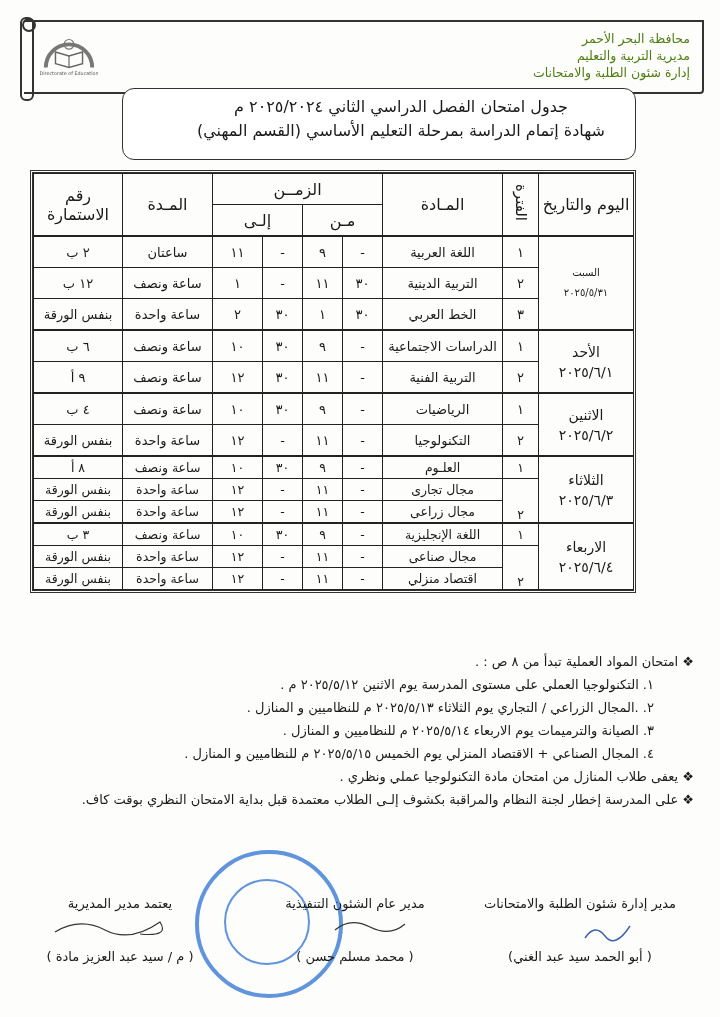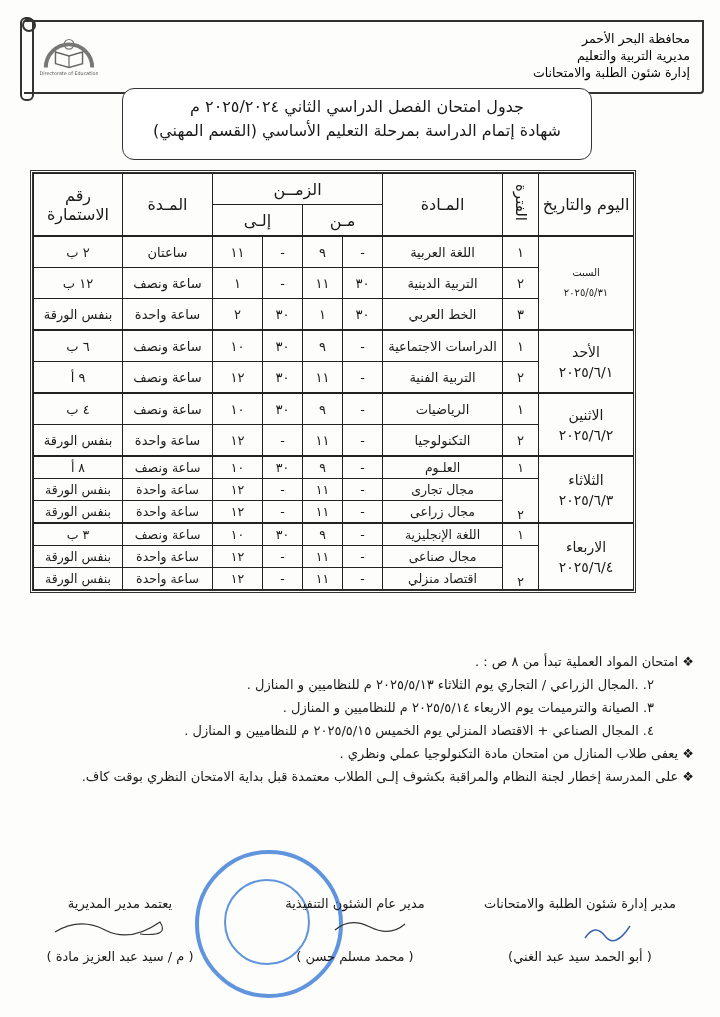--- a/index.html
+++ b/index.html
@@ -20,7 +20,7 @@
   }
   .dept-lines {
     position:absolute; right:30px; top:30px; direction:rtl; text-align:right;
-    font-size:12.5px; line-height:17px; color:#000000;
+    font-size:12.5px; line-height:17px; color:#4d7c0f;
   }
   .logo {
     position:absolute; left:40px; top:25px; width:58px; height:58px;

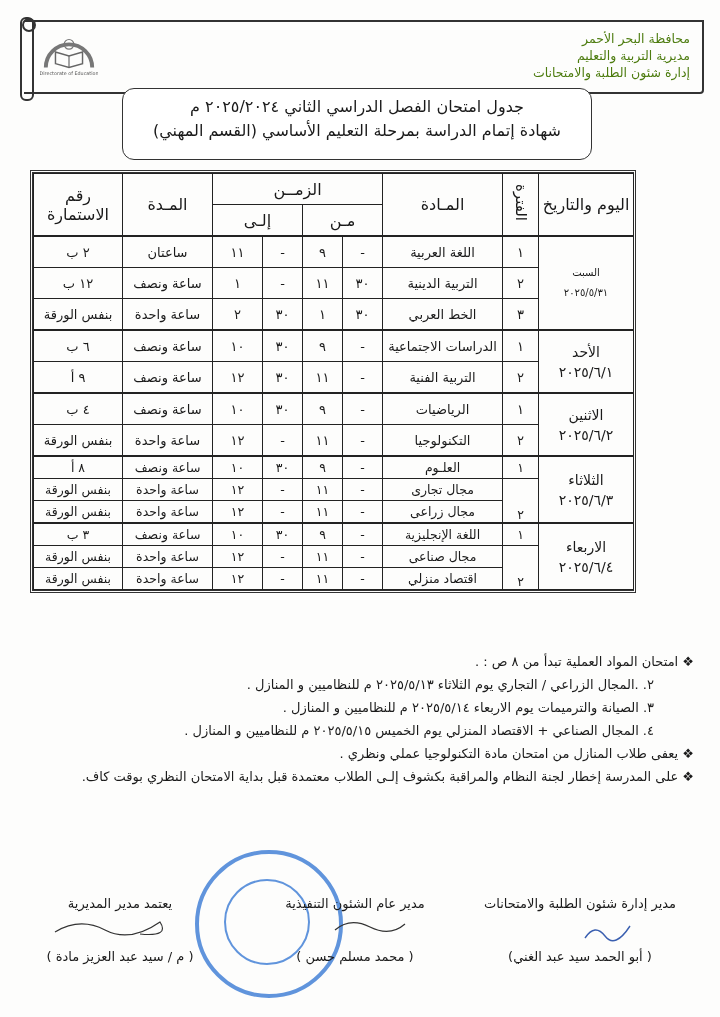--- a/index.html
+++ b/index.html
@@ -30,6 +30,7 @@
     border:1.6px solid #333; border-radius:12px; background:#fff;
     direction:rtl; text-align:center; font-size:16px; line-height:24px; padding-top:6px;
     font-weight:500;
+    padding-left:44px;
   }
   .table-wrap {
     position:absolute; left:30px; top:170px; width:600px;

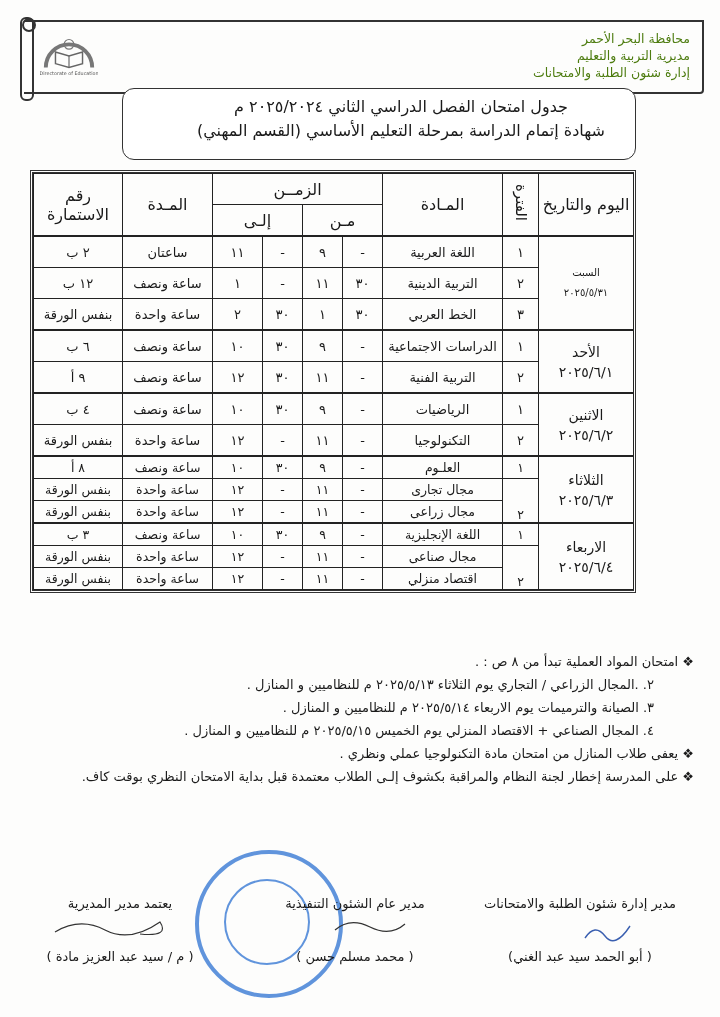--- a/index.html
+++ b/index.html
@@ -259,6 +259,7 @@
 
 <div class="notes">
   <div class="bullet">امتحان المواد العملية تبدأ من ٨ ص : .</div>
+  <div class="num">١.  التكنولوجيا العملي على مستوى المدرسة يوم الاثنين  ٢٠٢٥/٥/١٢ م .</div>
   <div class="num">٢.  .المجال الزراعي / التجاري يوم  الثلاثاء ٢٠٢٥/٥/١٣ م للنظاميين و المنازل .</div>
   <div class="num">٣.  الصيانة والترميمات يوم الاربعاء ٢٠٢٥/٥/١٤  م   للنظاميين و المنازل .</div>
   <div class="num">٤.  المجال الصناعي + الاقتصاد المنزلي يوم الخميس ٢٠٢٥/٥/١٥  م   للنظاميين و المنازل .</div>

